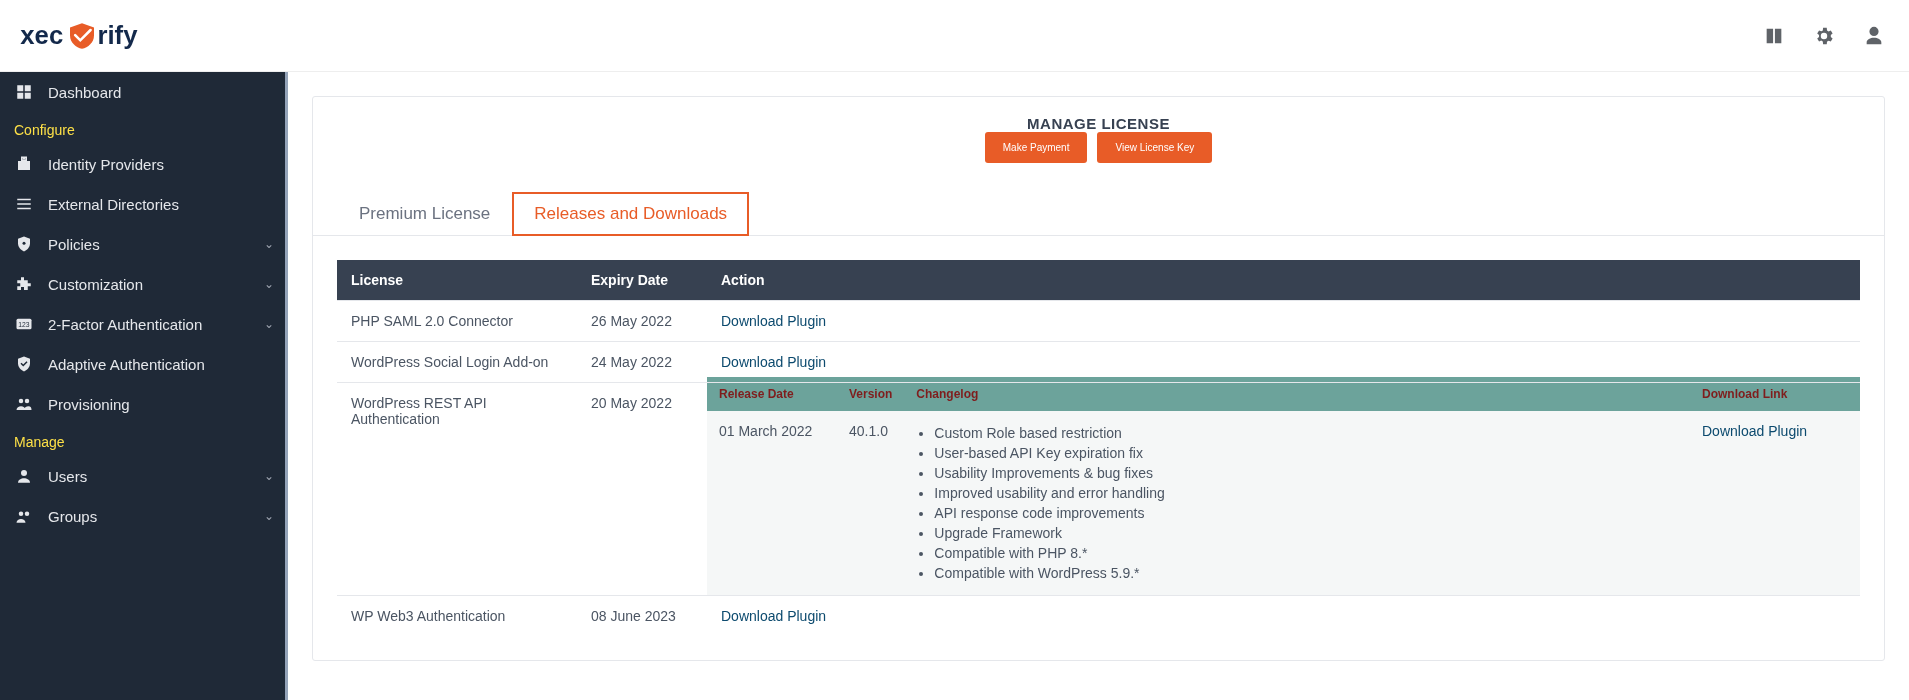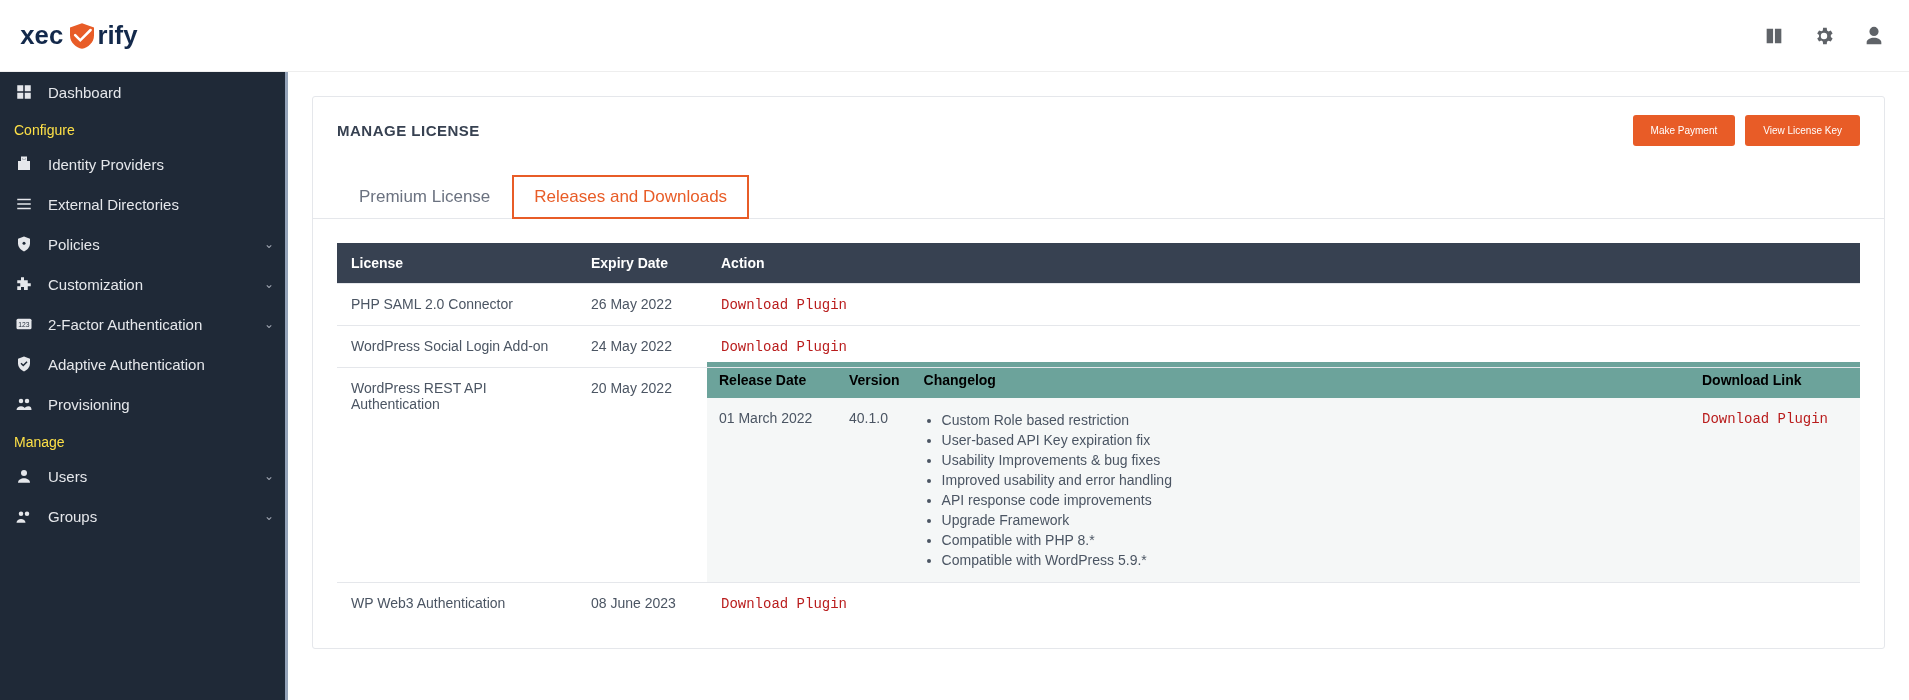--- a/index.html
+++ b/index.html
@@ -20,7 +20,7 @@
 .sb-section{padding:10px 14px 6px 14px;color:#fde047;font-size:14px;}
 .content{flex:1;padding:24px;overflow:auto;background:#fff;}
 .card{border:1px solid #e5e7eb;border-radius:3px;}
-.card-head{display:flex;align-items:center;justify-content:space-between;padding:18px 24px;}
+.card-head{display:flex;align-items:center;justify-content:flex-end;padding:18px 24px;flex-direction:column;}
 .card-title{font-weight:700;color:#374151;letter-spacing:.5px;font-size:15px;}
 .head-btns{display:flex;gap:10px;}
 .btn{background:#e85c27;color:#fff;border:none;border-radius:3px;padding:10px 18px;font-size:10px;cursor:pointer;}

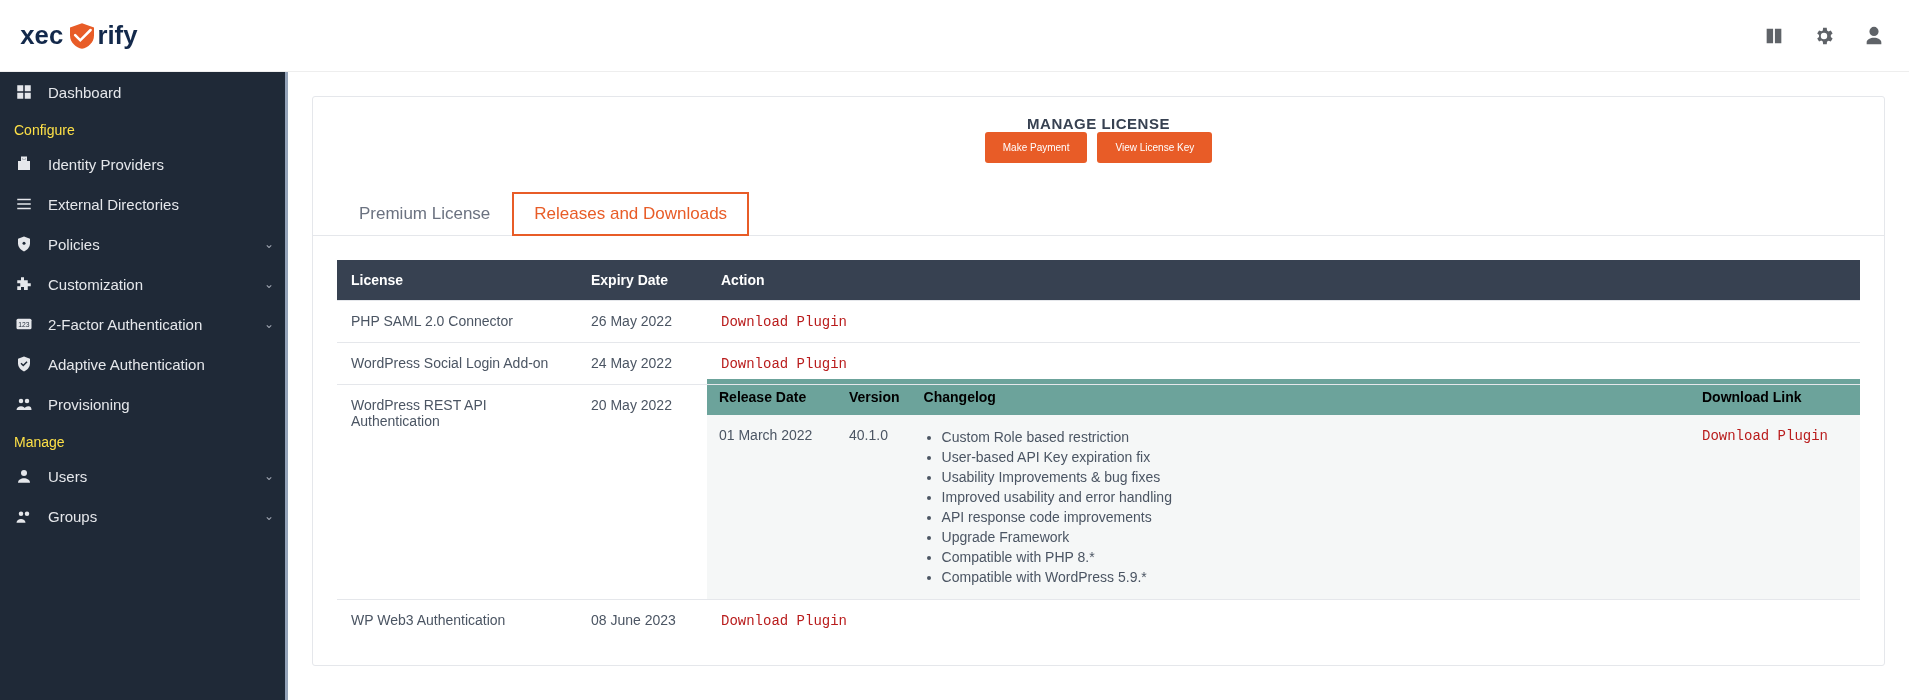--- a/index.html
+++ b/index.html
@@ -30,7 +30,7 @@
 .tbl{margin:24px;border-collapse:collapse;width:calc(100% - 48px);}
 .tbl thead th{background:#374151;color:#fff;text-align:left;padding:12px 14px;font-weight:600;font-size:14px;}
 .tbl tbody td{padding:12px 14px;border-top:1px solid #e5e7eb;color:#4b5563;font-size:14px;vertical-align:top;}
-.tbl a{color:#b91c1c;text-decoration:none;cursor:pointer;font-family:Liberation Mono, monospace;}
+.tbl a{color:#0c4a6e;text-decoration:none;cursor:pointer;}
 .inner{border-collapse:collapse;width:100%;margin-top:-6px;}
 .inner thead th{background:#6ca39b;color:#000000;text-align:left;padding:10px 12px;font-weight:600;font-size:14px;}
 .inner tbody td{padding:12px 12px;border-top:none;color:#4b5563;font-size:14px;vertical-align:top;background:#f5f7f7;}

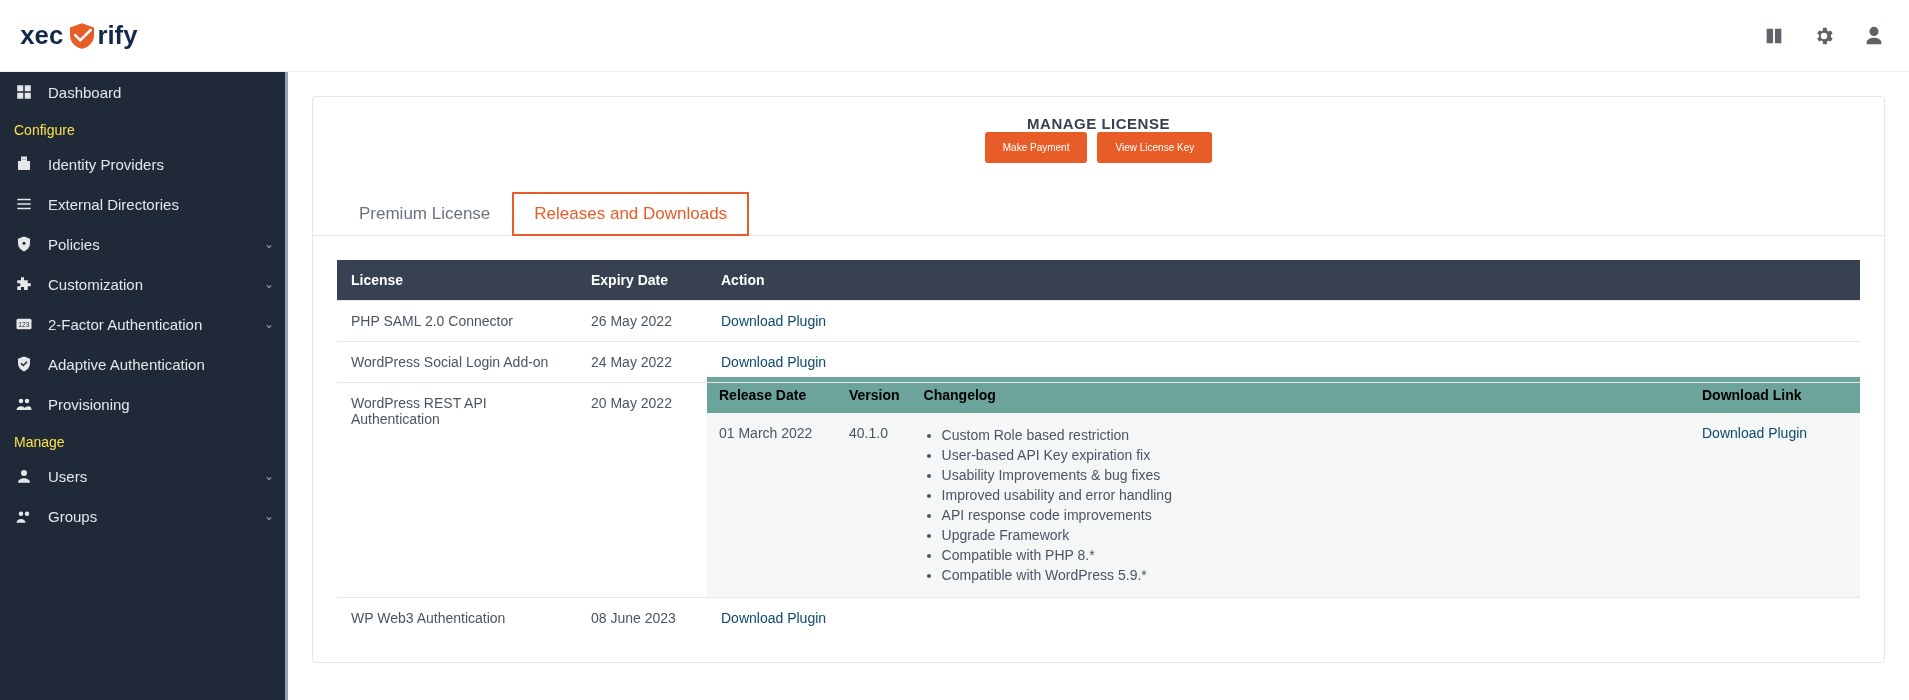--- a/index.html
+++ b/index.html
@@ -32,7 +32,7 @@
 .tbl tbody td{padding:12px 14px;border-top:1px solid #e5e7eb;color:#4b5563;font-size:14px;vertical-align:top;}
 .tbl a{color:#0c4a6e;text-decoration:none;cursor:pointer;}
 .inner{border-collapse:collapse;width:100%;margin-top:-6px;}
-.inner thead th{background:#6ca39b;color:#000000;text-align:left;padding:10px 12px;font-weight:600;font-size:14px;}
+.inner thead th{background:#6ca39b;color:#7f1d1d;text-align:left;padding:10px 12px;font-weight:600;font-size:12px;}
 .inner tbody td{padding:12px 12px;border-top:none;color:#4b5563;font-size:14px;vertical-align:top;background:#f5f7f7;}
 .inner ul{list-style:disc;padding-left:18px;}
 .inner ul li{padding:2px 0;}

